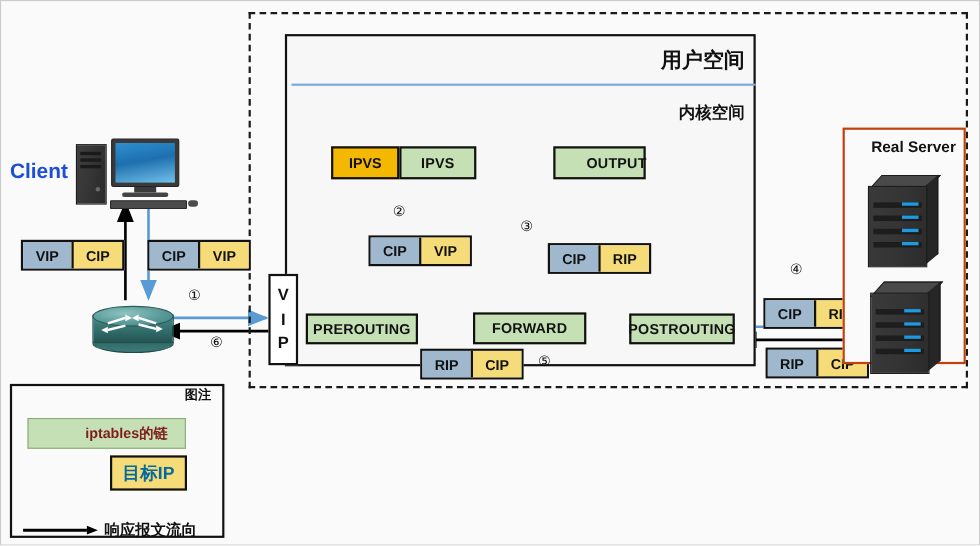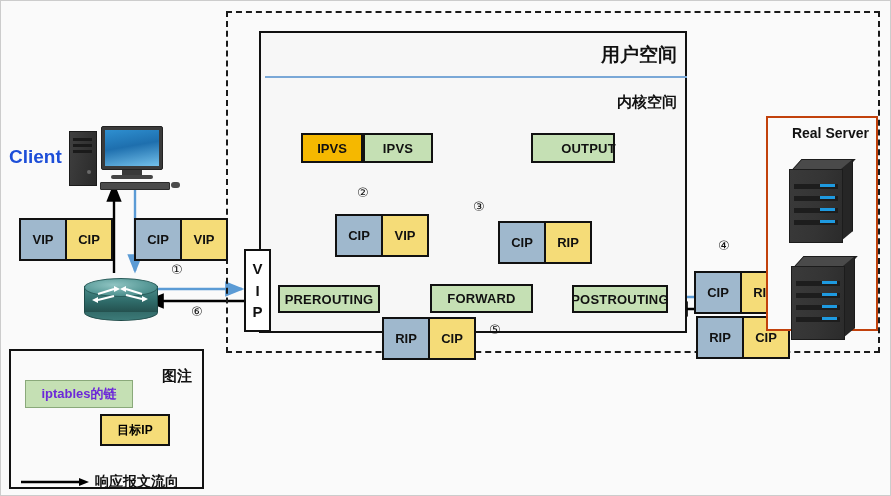--- a/index.html
+++ b/index.html
@@ -60,7 +60,7 @@
     letter-spacing: .2px;
   }
   #chain-input  { left: 362px; top: 132px; width: 70px;  height: 30px; }
-  #chain-output { left: 530px; top: 132px; width: 84px;  height: 30px; padding-left: 31px; }
+  #chain-output { left: 502px; top: 132px; width: 84px;  height: 30px; padding-left: 31px; }
   #chain-prerouting  { left: 277px; top: 284px; width: 102px; height: 28px; }
   #chain-forward     { left: 429px; top: 283px; width: 103px; height: 29px; }
   #chain-postrouting { left: 571px; top: 284px; width: 96px;  height: 28px; }

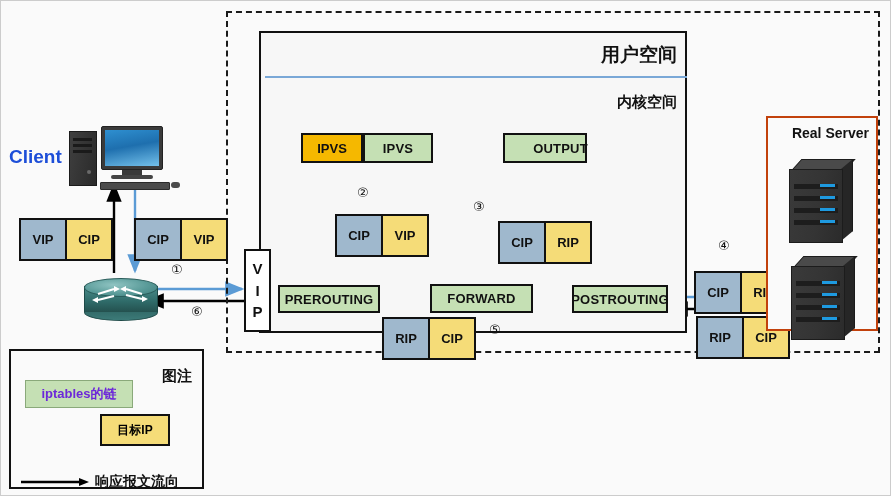--- a/index.html
+++ b/index.html
@@ -90,7 +90,7 @@
   .pkt {
     display: flex;
     border: 2px solid #111111;
-    height: 43px;
+    height: 28px;
     background: #fff;
   }
   .pkt > div {

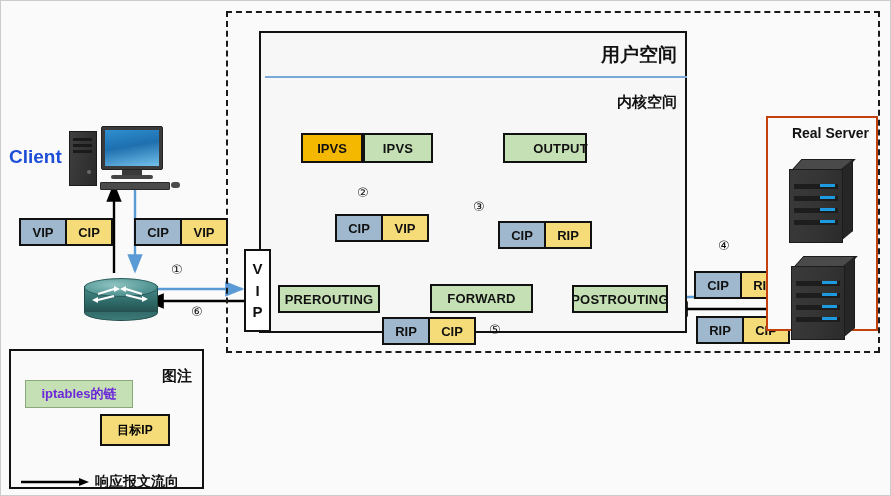--- a/index.html
+++ b/index.html
@@ -224,8 +224,8 @@
     background: #fafafa;
   }
   #legend-title {
-    position: absolute; right: 10px; top: 16px;
-    font-size: 15px; font-weight: bold; color: #111;
+    position: absolute; right: 10px; top: 0;
+    font-size: 12px; font-weight: bold; color: #111;
   }
   #legend-chain {
     position: absolute; left: 14px; top: 29px; width: 106px; height: 26px;

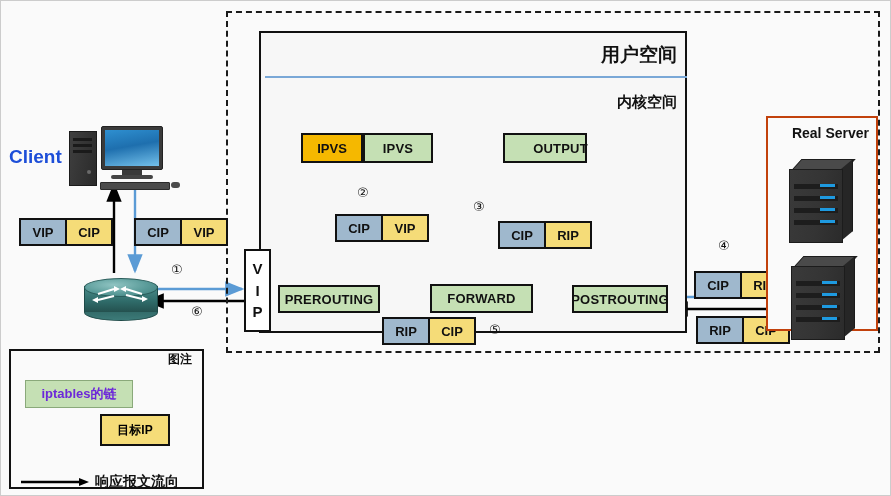--- a/index.html
+++ b/index.html
@@ -232,7 +232,7 @@
     border: 1px solid #8aa97a;
     background: #c5e0b4;
     display: flex; align-items: center; justify-content: center;
-    font-size: 13px; font-weight: bold; color: #6d28d9;
+    font-size: 13px; font-weight: bold; color: #7f1d1d; padding-left: 36px;
   }
   #legend-src {
     position: absolute; left: 14px; top: 64px; width: 62px; height: 26px;

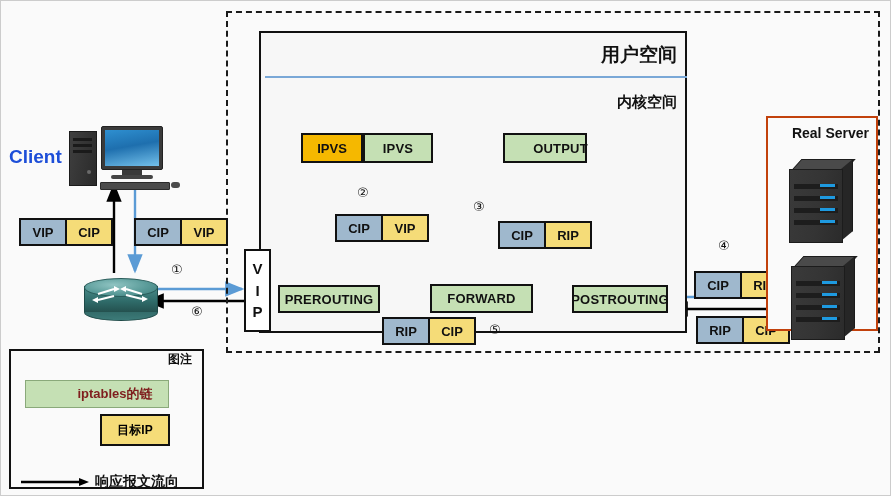--- a/index.html
+++ b/index.html
@@ -246,7 +246,7 @@
     border: 2px solid #111;
     background: #f5dc78;
     display: flex; align-items: center; justify-content: center;
-    font-size: 12px; font-weight: bold; color: #000000;
+    font-size: 16px; font-weight: bold; color: #0369a1;
   }
   .legend-row {
     position: absolute; left: 8px; height: 22px; display: flex; align-items: center;

